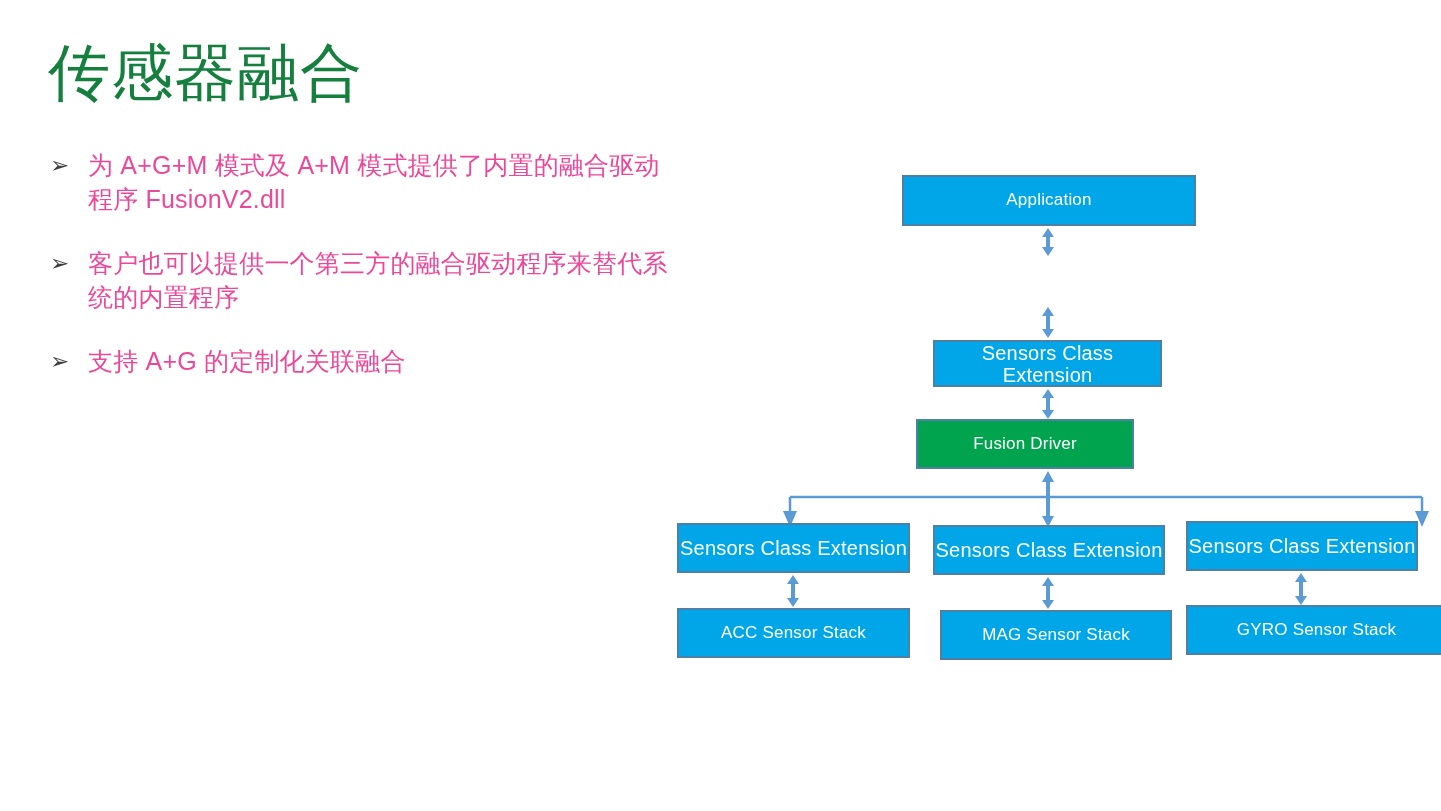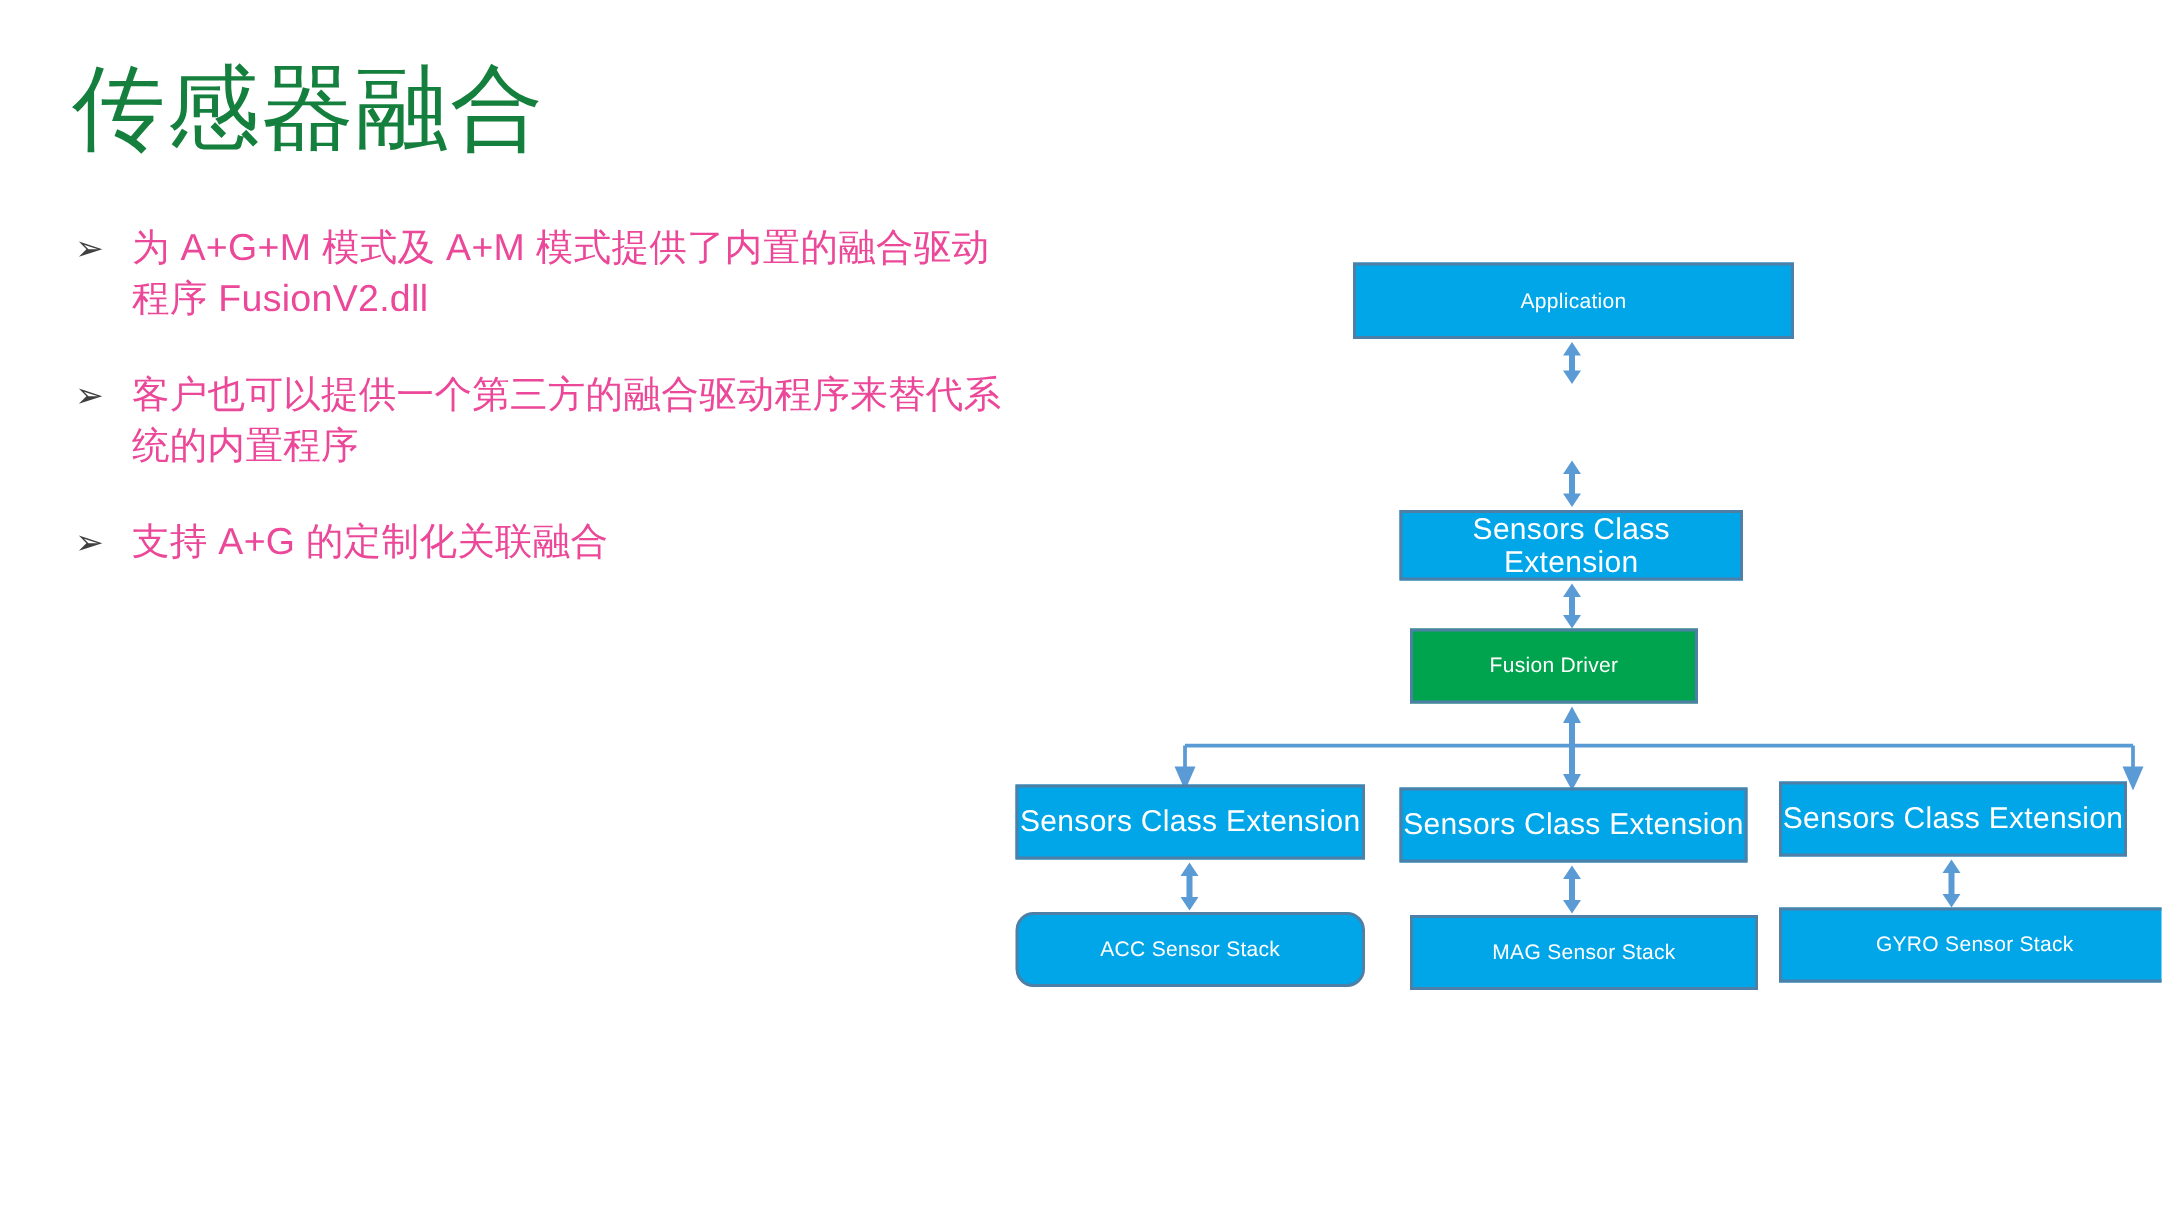--- a/index.html
+++ b/index.html
@@ -75,7 +75,7 @@
     display: flex;
     align-items: center;
     justify-content: center;
-    font-size: 14px;
+    font-size: 17px;
     letter-spacing: 0.2px;
     text-align: center;
     line-height: 1.1;

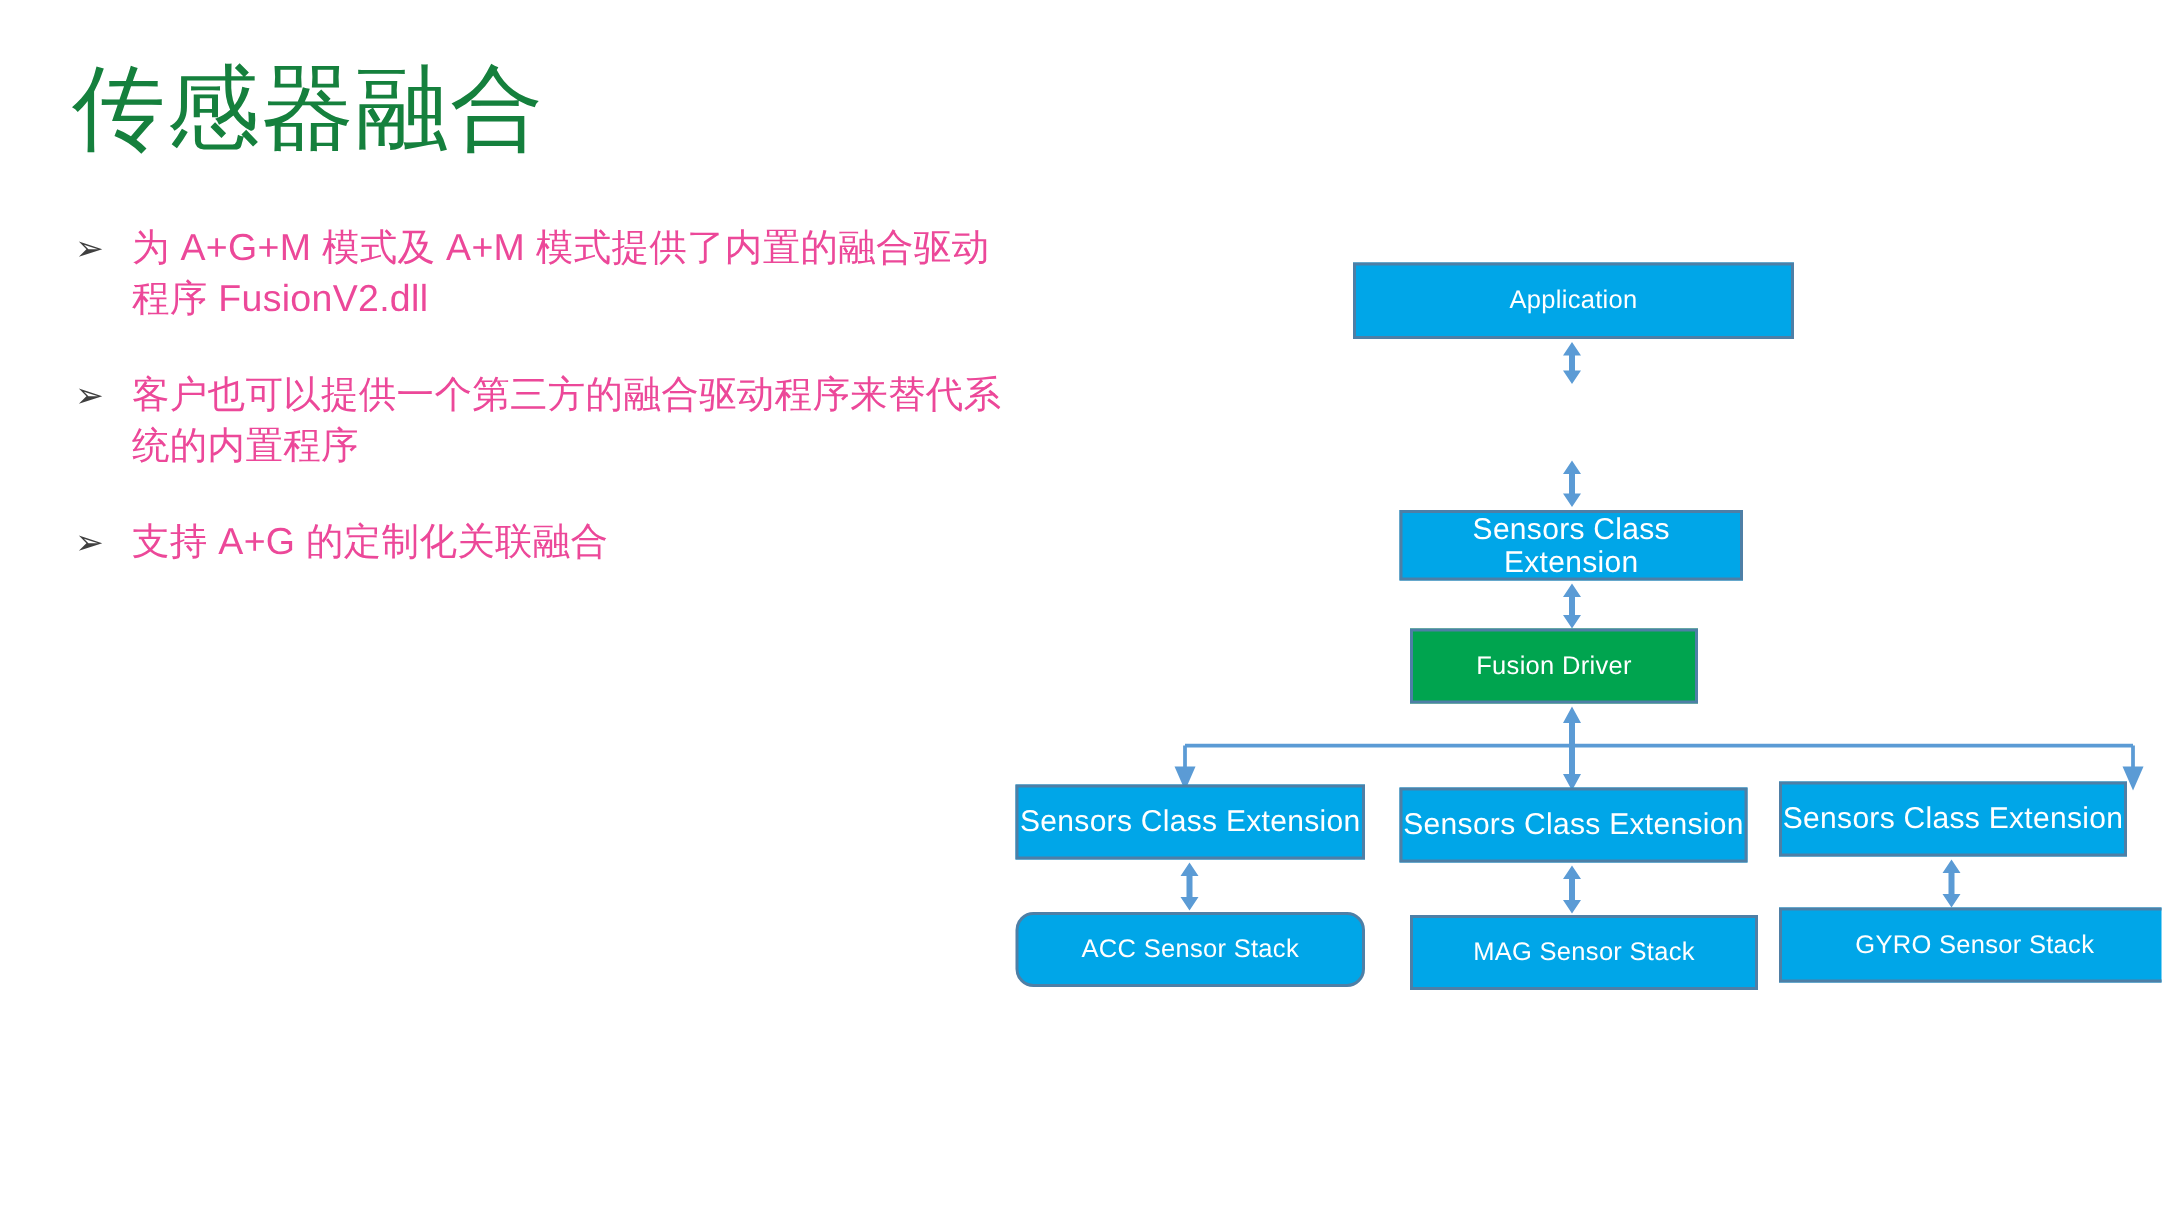--- a/index.html
+++ b/index.html
@@ -144,7 +144,7 @@
     </svg>
   </div>
 
-  <div class="node green" style="left:280px; top:259px; width:192px; height:50px;">Fusion Driver</div>
+  <div class="node green" style="left:256px; top:259px; width:218px; height:50px;">Fusion Driver</div>
 
   <div class="bus" style="left:116px; top:311px;">
     <svg width="660" height="60" viewBox="0 0 660 60">

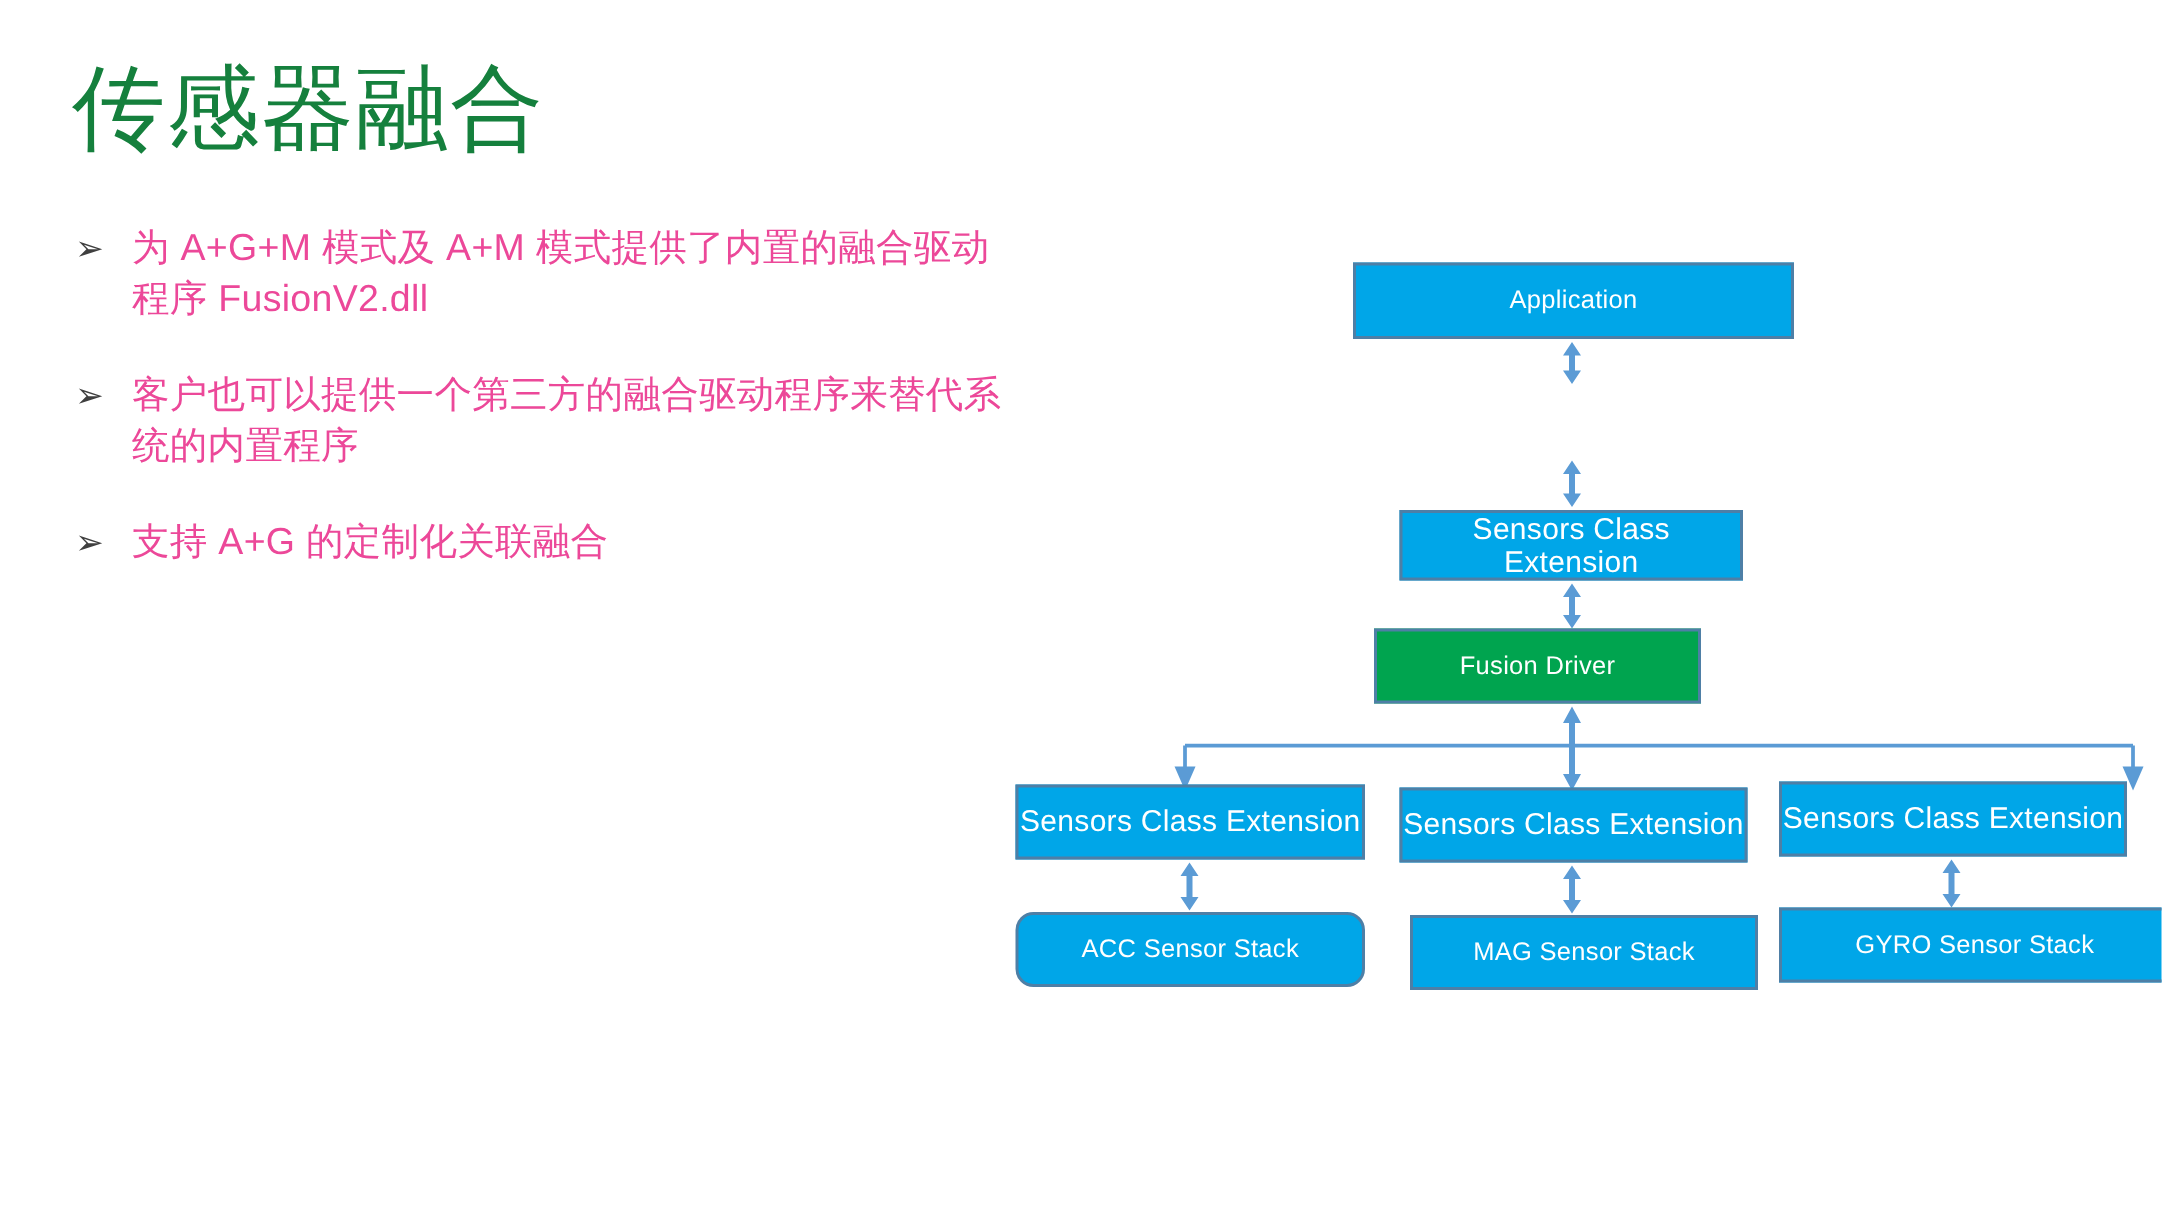--- a/index.html
+++ b/index.html
@@ -173,7 +173,7 @@
     </svg>
   </div>
 
-  <div class="node" style="left:17px; top:448px; width:233px; height:50px;border-radius:12px;">ACC Sensor Stack</div>
+  <div class="node" style="left:17px; top:448px; width:233px; height:50px;">ACC Sensor Stack</div>
 
   <div class="node small-label" style="left:273px; top:365px; width:232px; height:50px;">Sensors Class Extension</div>
 

